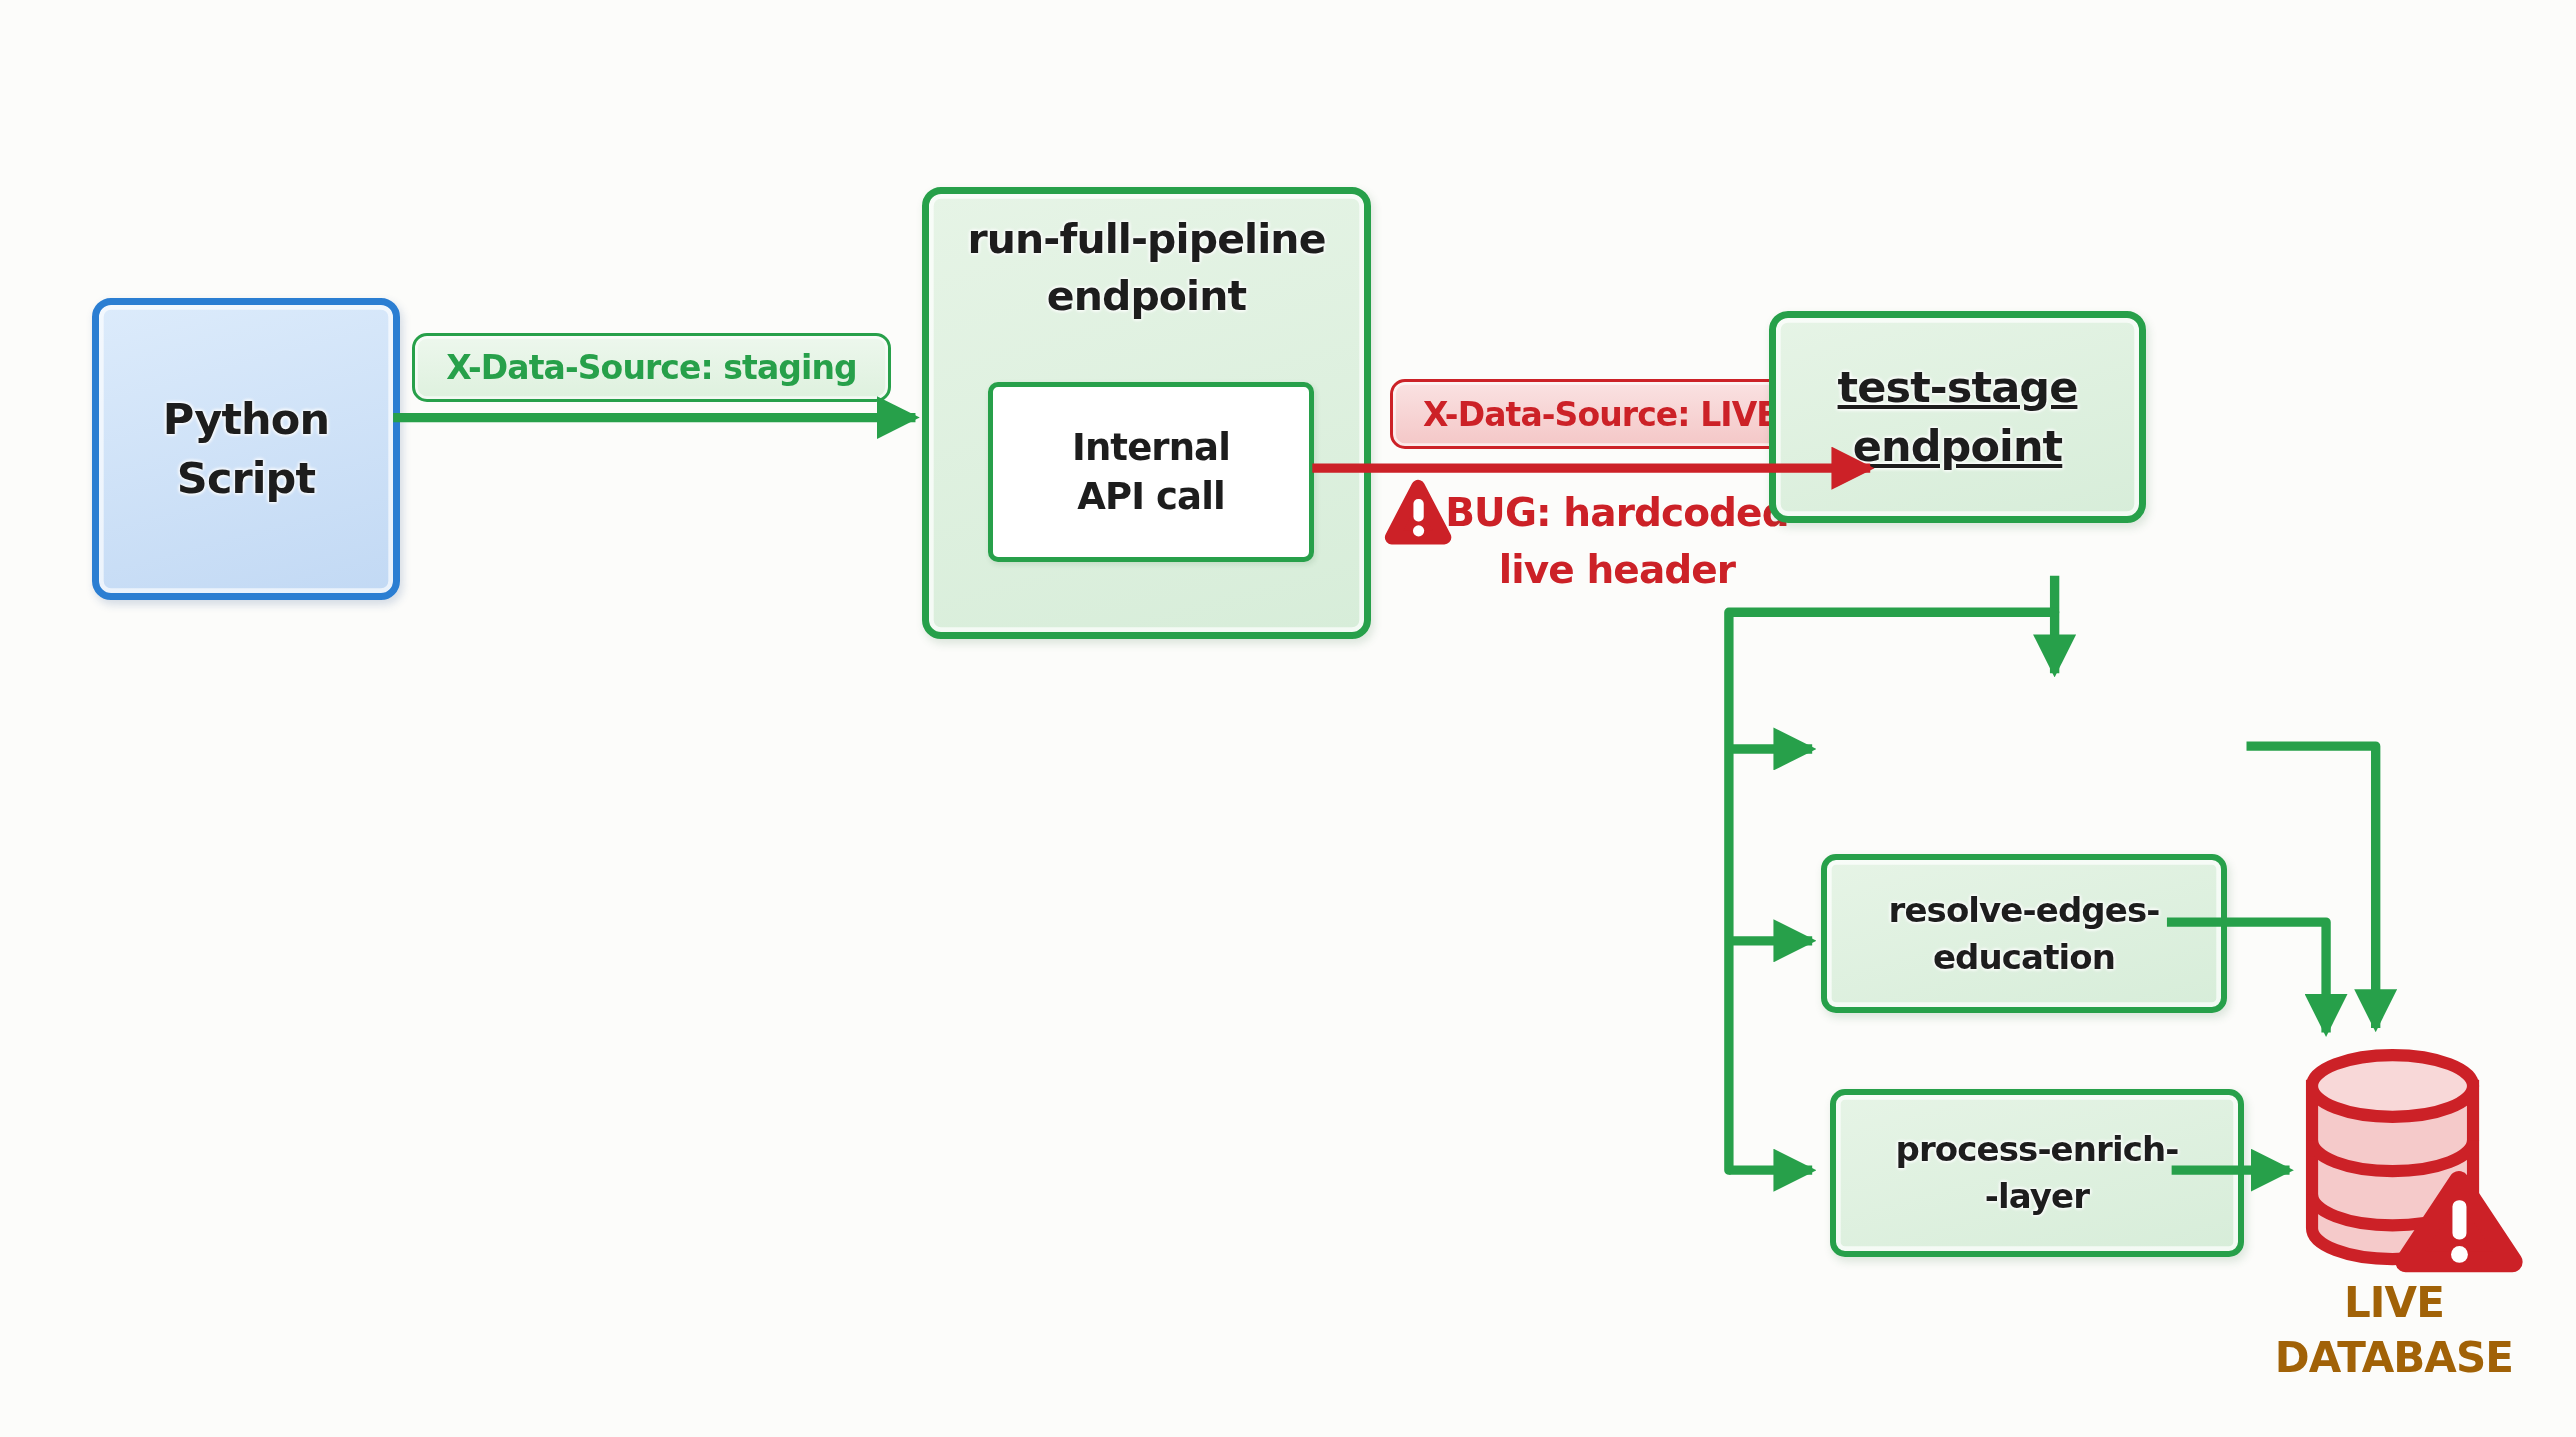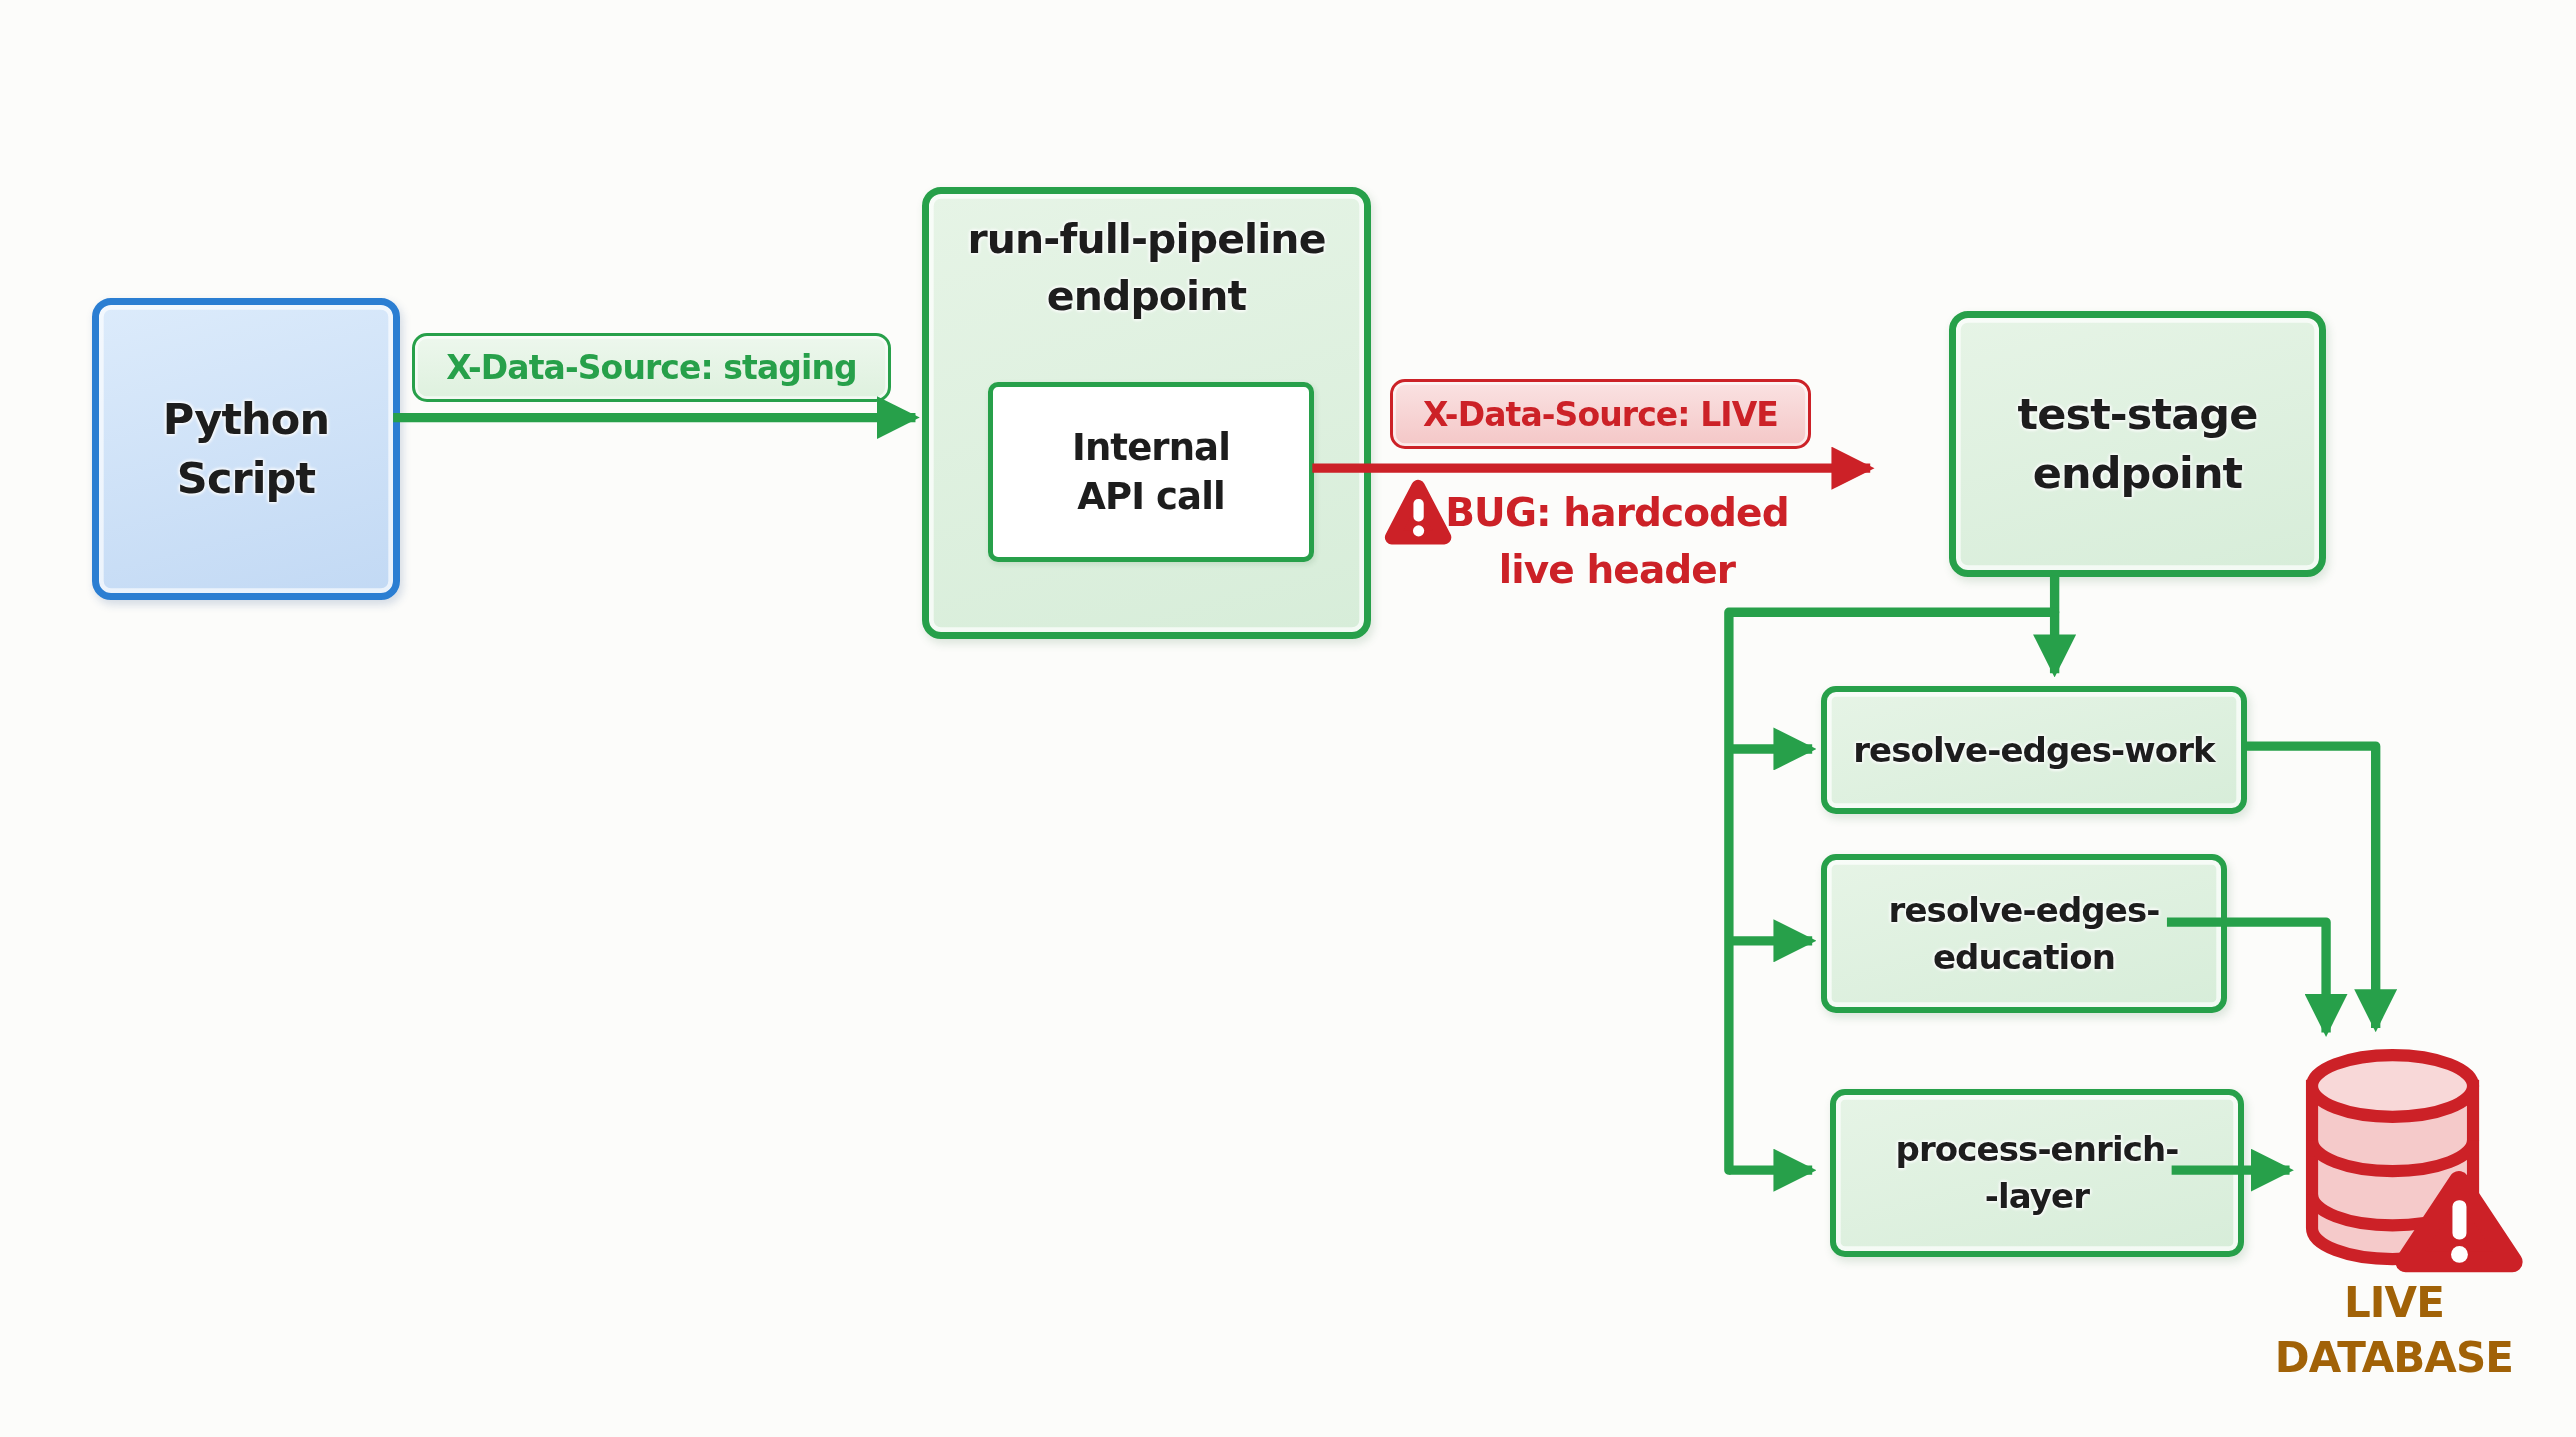--- a/index.html
+++ b/index.html
@@ -74,7 +74,7 @@
   <div class="note" style="left:1430px; top:485px; width:374px;">BUG: hardcoded
 live header</div>
 
-  <div class="node green-node" style="left:1949px; top:311px; width:377px; height:266px; font-size:43px;">test-stage
+  <div class="node green-node" style="left:1769px; top:311px; width:377px; height:212px; font-size:43px;text-decoration:underline;">test-stage
 endpoint</div>
 
   <div class="node green-node small" style="left:1821px; top:686px; width:426px; height:128px;">resolve-edges-work</div>

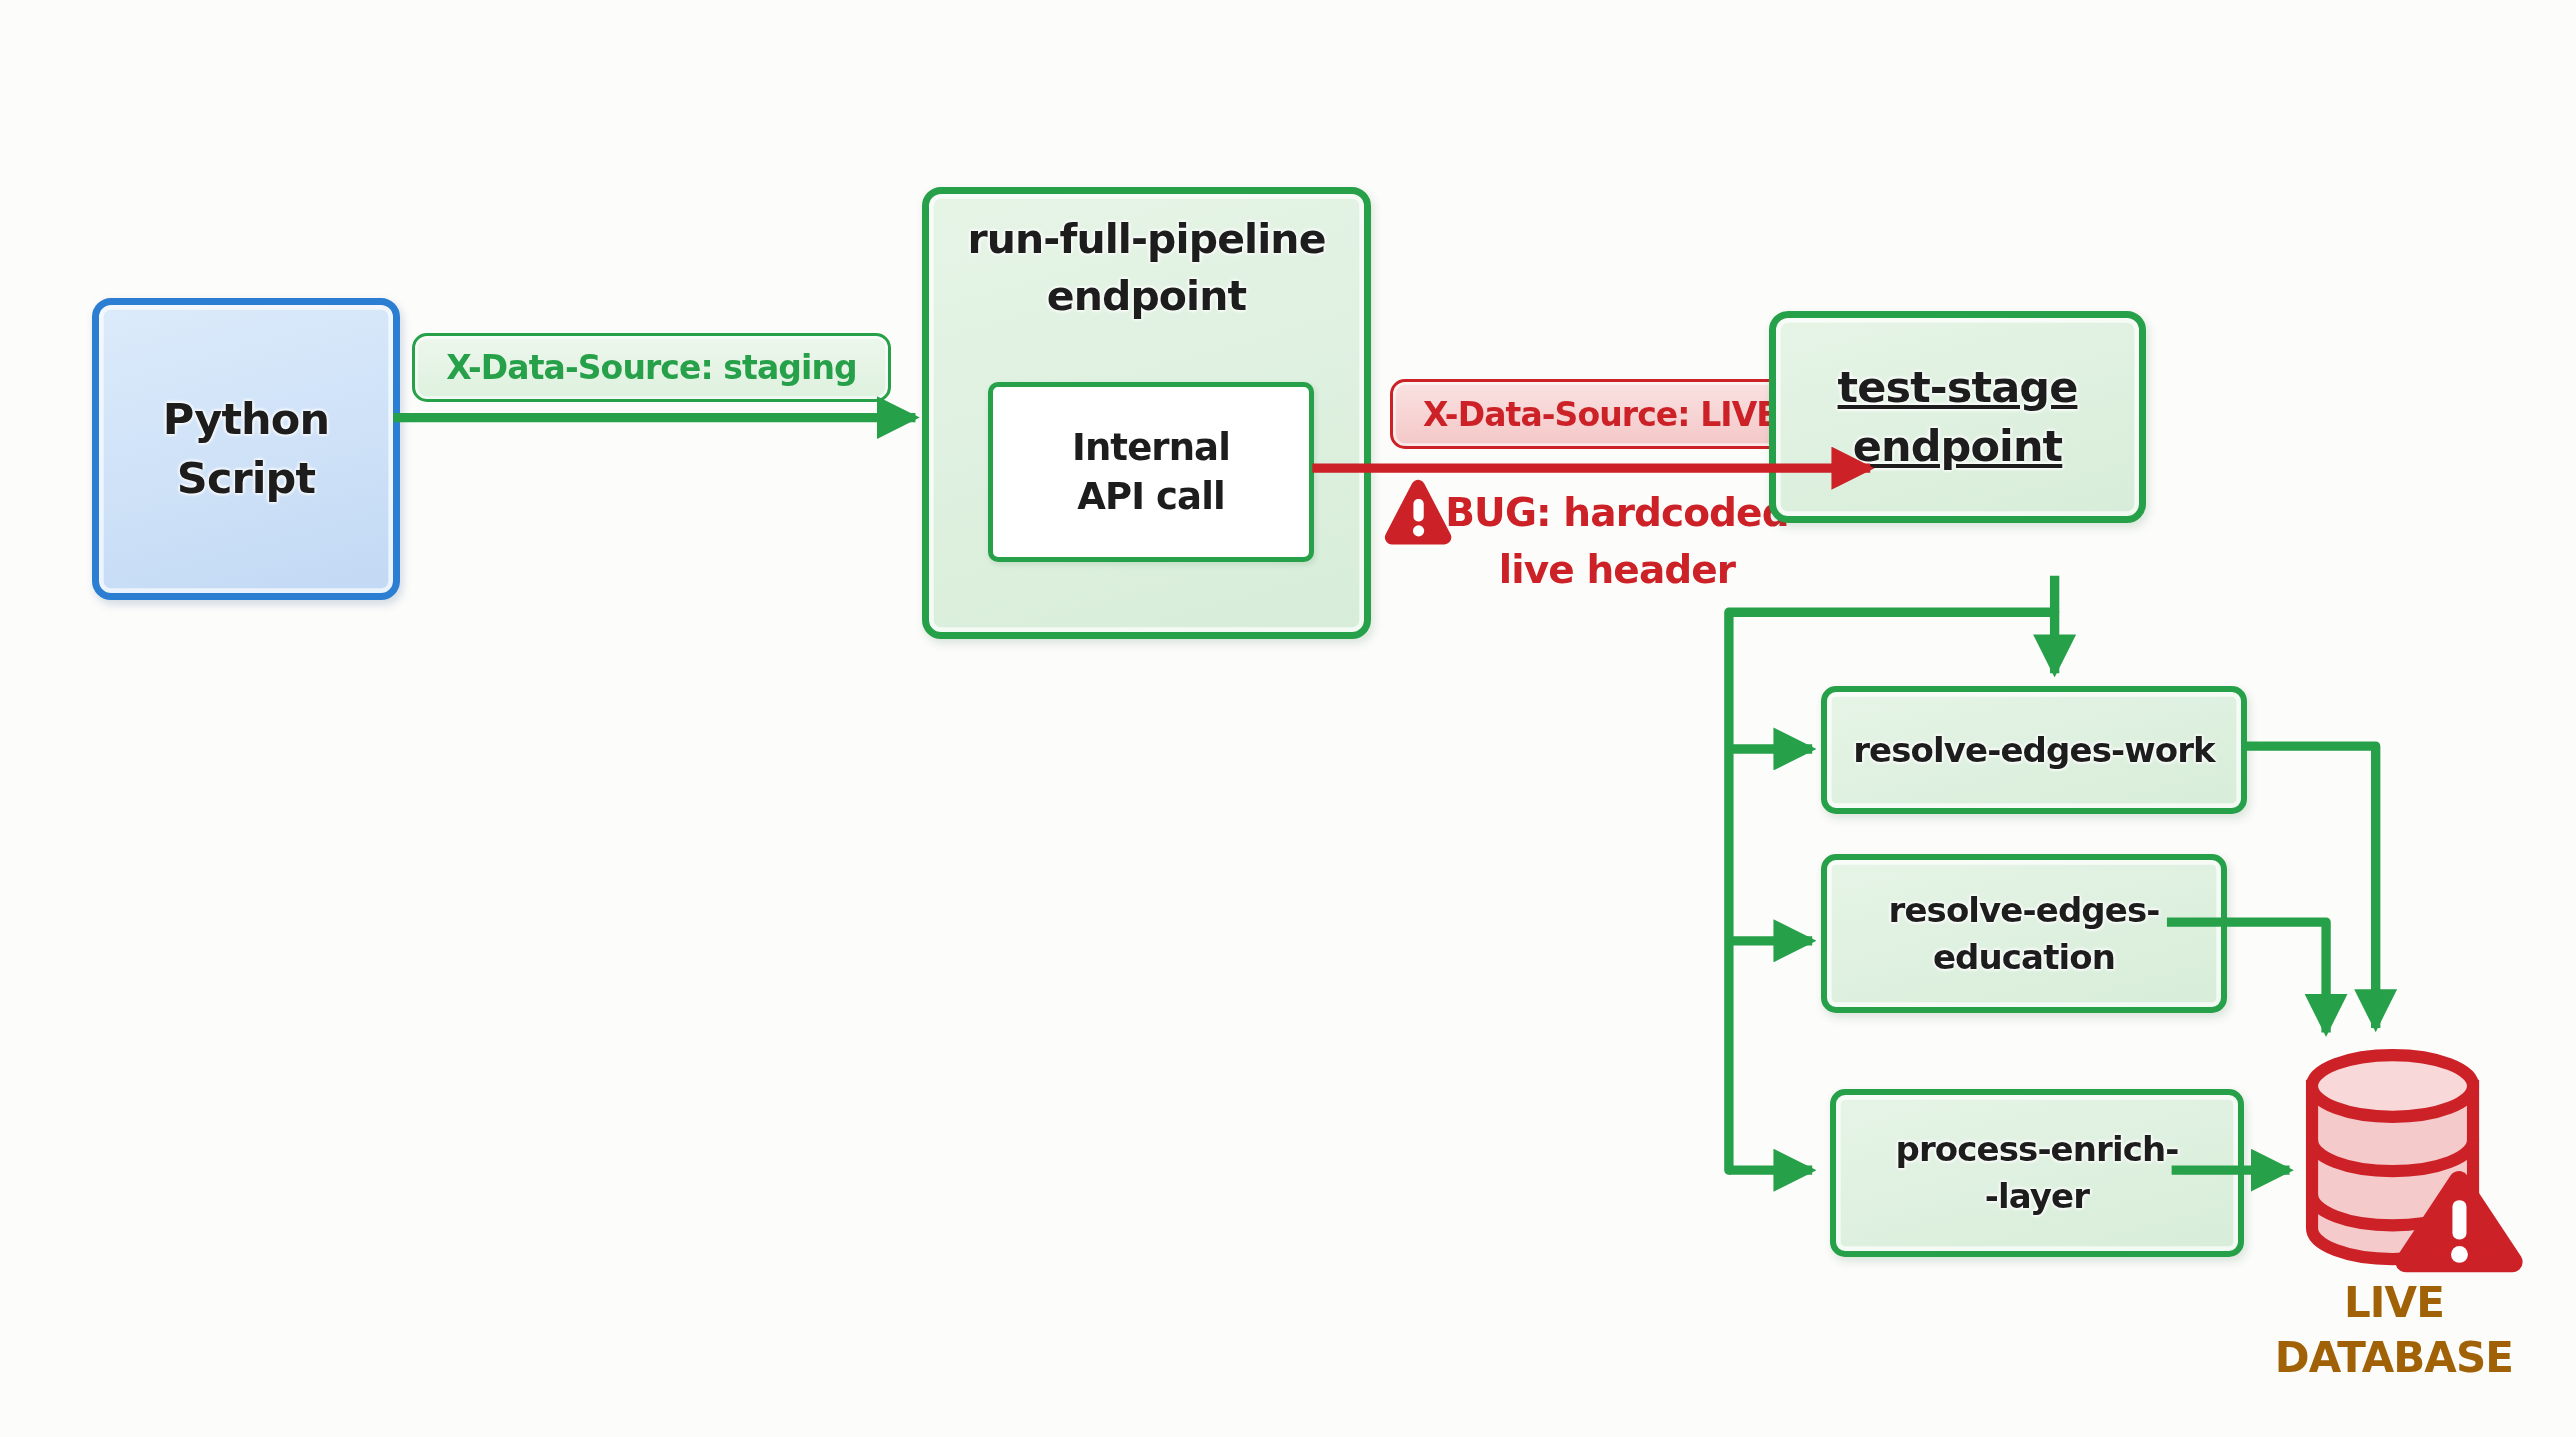--- a/index.html
+++ b/index.html
@@ -77,7 +77,6 @@
   <div class="node green-node" style="left:1769px; top:311px; width:377px; height:212px; font-size:43px;text-decoration:underline;">test-stage
 endpoint</div>
 
-  <div class="node green-node small" style="left:1821px; top:686px; width:426px; height:128px;">resolve-edges-work</div>
 
   <div class="node green-node small" style="left:1821px; top:854px; width:406px; height:159px;">resolve-edges-
 education</div>

